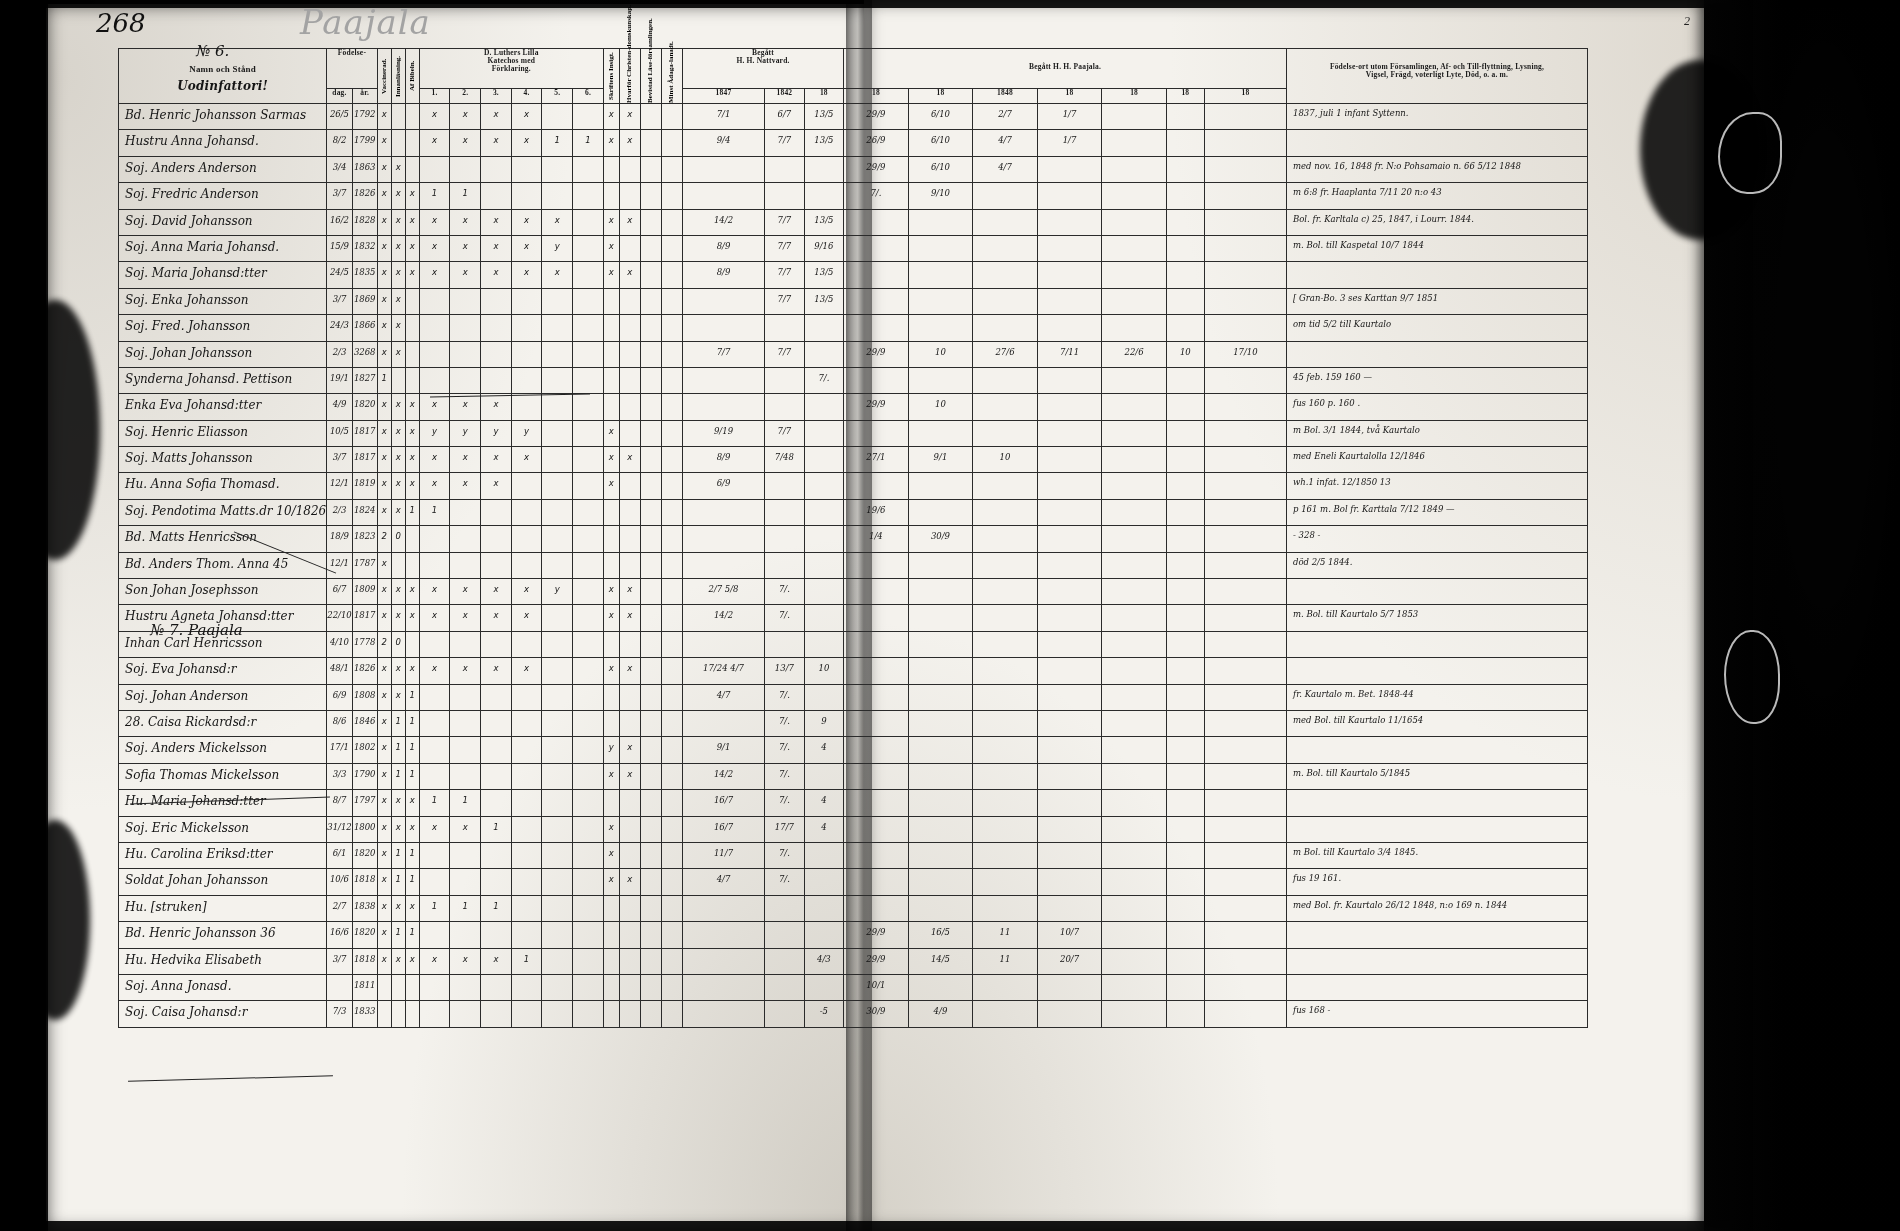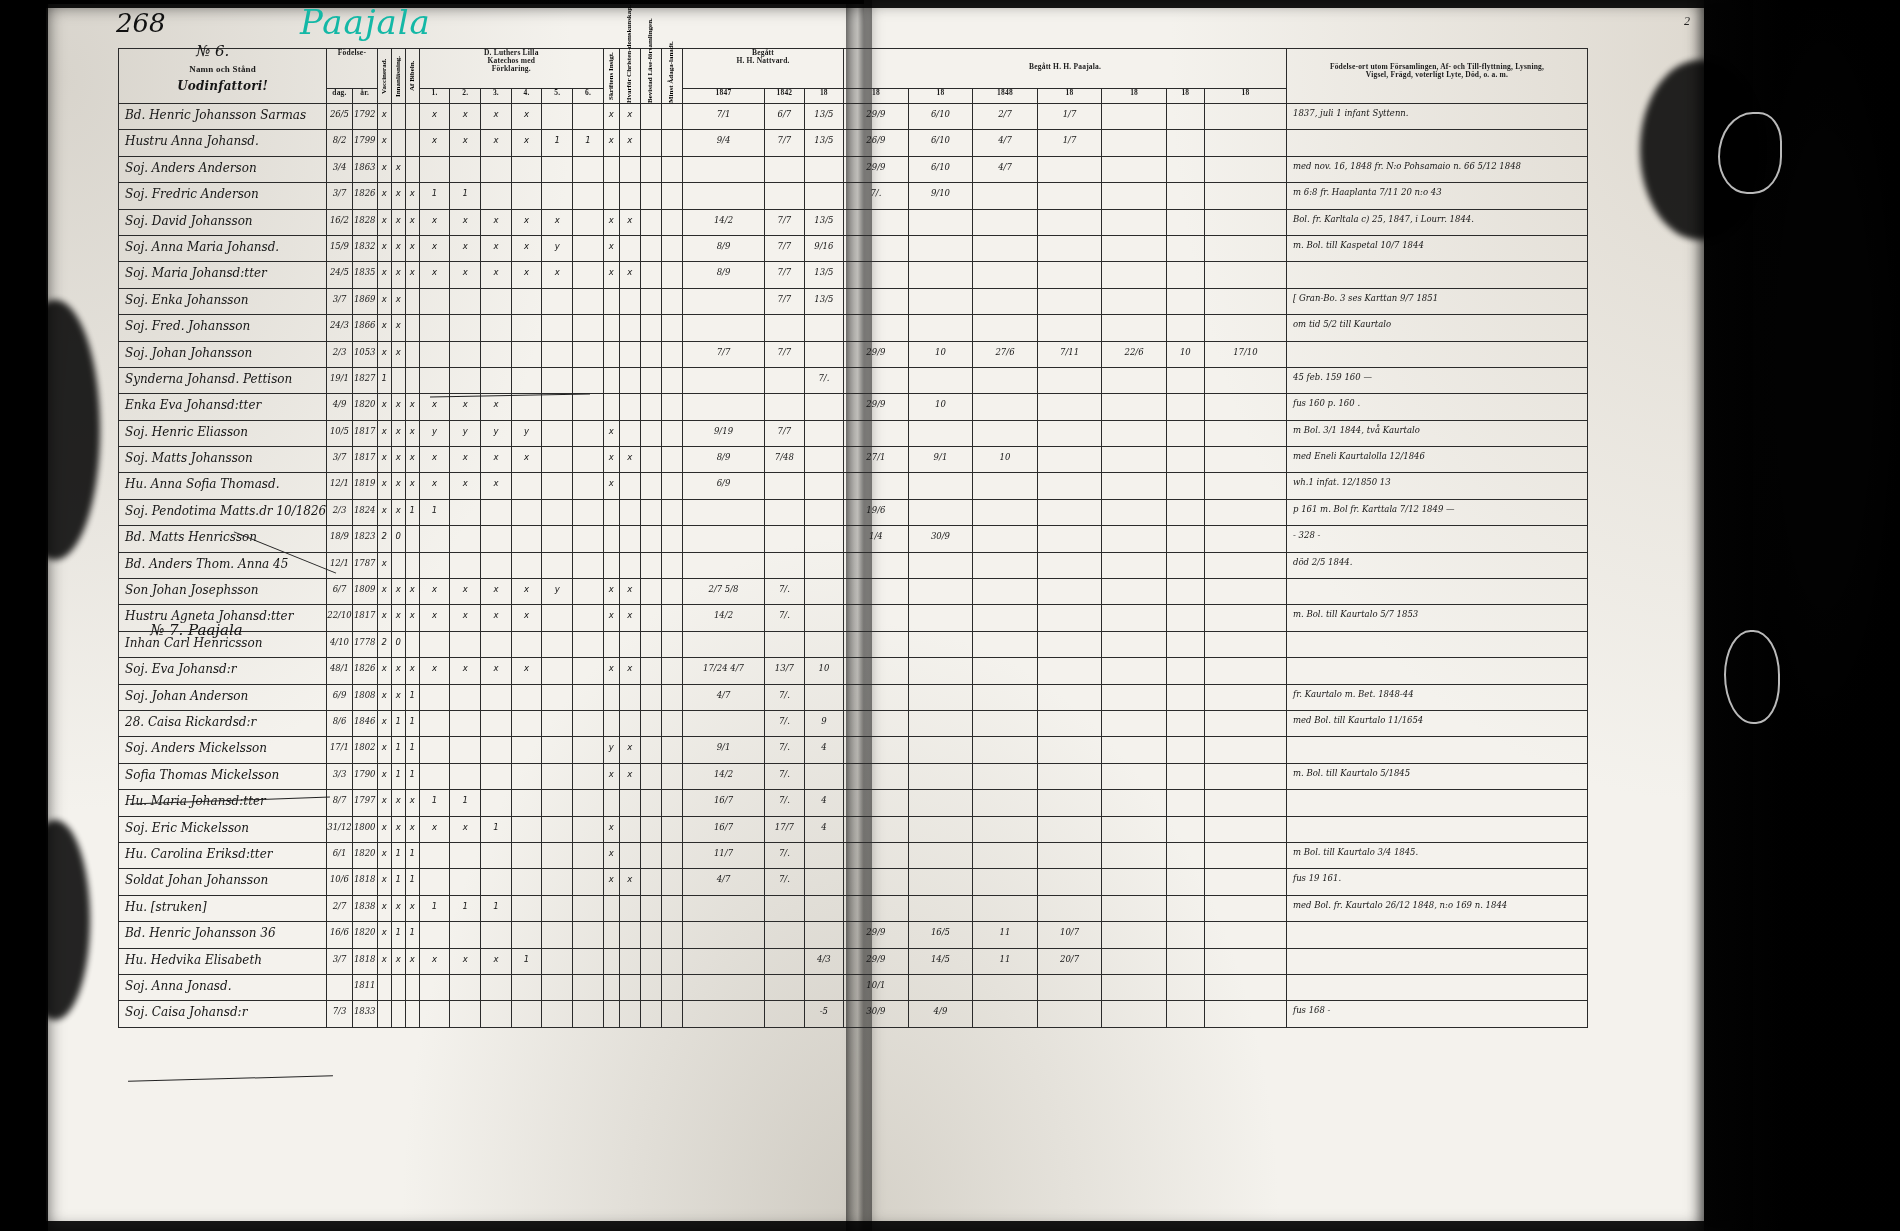--- a/index.html
+++ b/index.html
@@ -69,7 +69,7 @@
   .mark{font-family:"DejaVu Sans",sans-serif;font-size:10px;}
 
   
-  #folio{position:absolute;left:116px;top:8px;font-size:26px;font-style:italic;
+  #folio{position:absolute;left:96px;top:8px;font-size:26px;font-style:italic;
          font-family:"DejaVu Serif",serif;color:#111;}
   #title{position:absolute;left:300px;top:2px;font-size:34px;font-style:italic;
          font-family:"DejaVu Serif",serif;color:#14b8a6;letter-spacing:1px;}

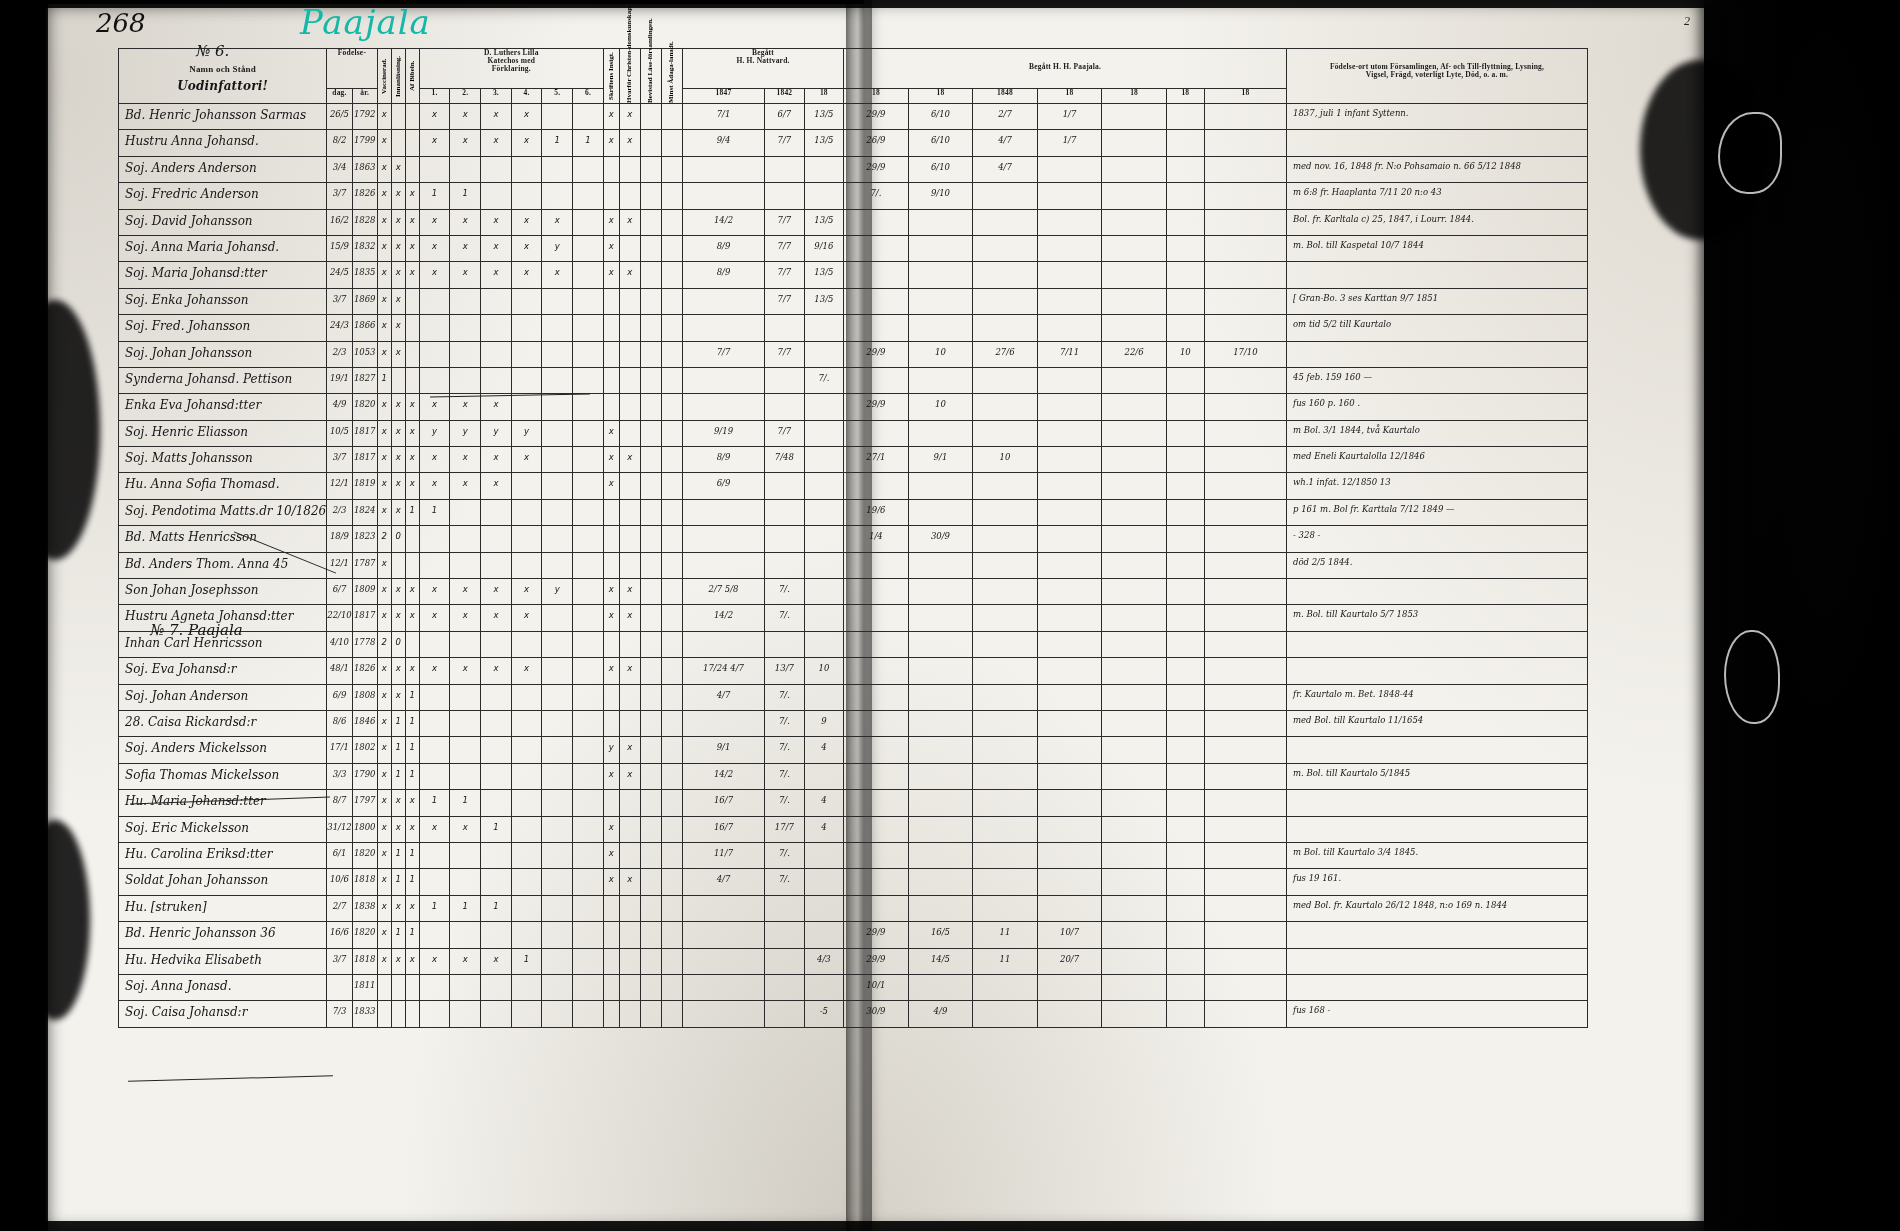--- a/index.html
+++ b/index.html
@@ -72,7 +72,7 @@
   #folio{position:absolute;left:96px;top:8px;font-size:26px;font-style:italic;
          font-family:"DejaVu Serif",serif;color:#111;}
   #title{position:absolute;left:300px;top:2px;font-size:34px;font-style:italic;
-         font-family:"DejaVu Serif",serif;color:#14b8a6;letter-spacing:1px;}
+         font-family:"DejaVu Serif",serif;color:#a3a3a3;letter-spacing:1px;}
   #folio-right{position:absolute;right:210px;top:14px;font-size:12px;color:#222;font-style:italic;}
 
   

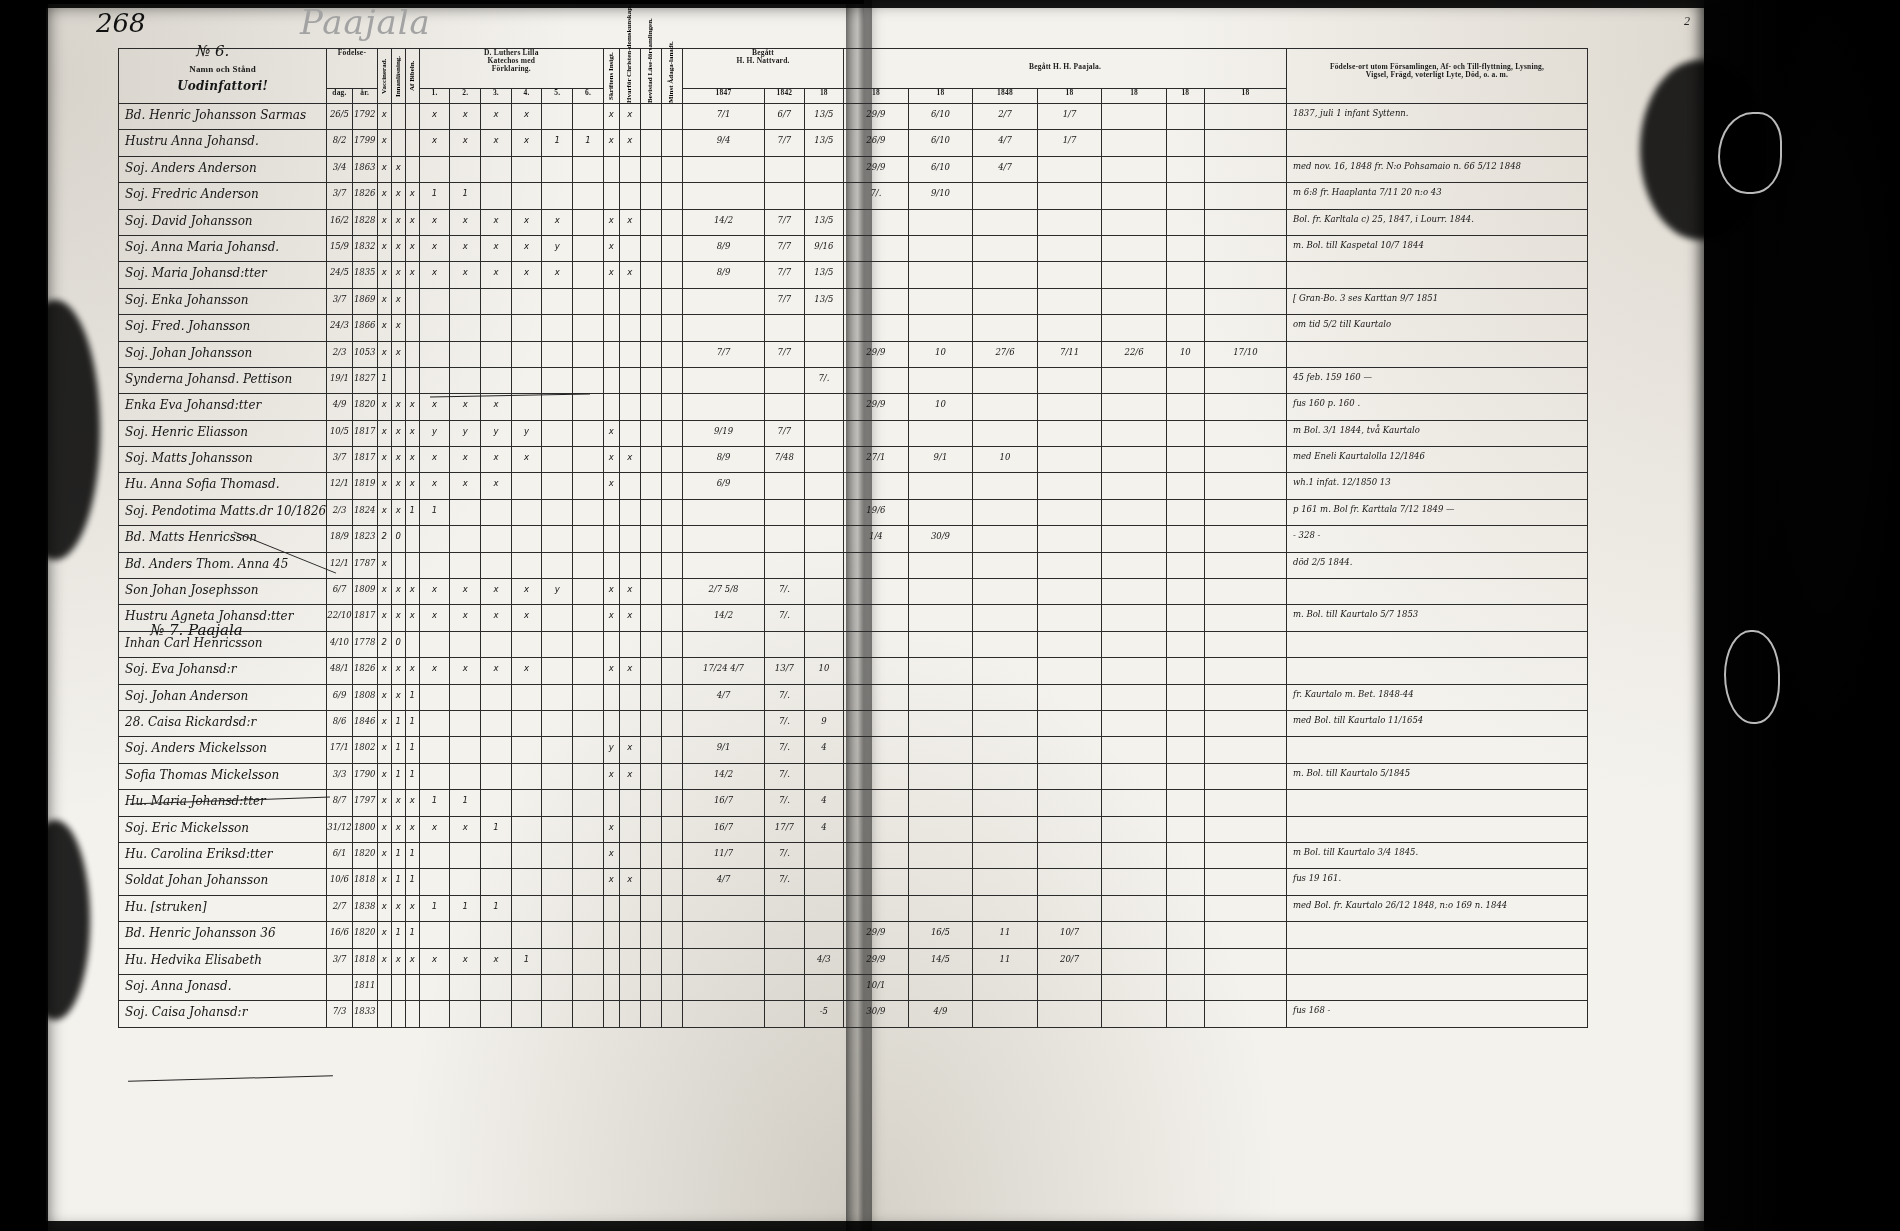--- a/index.html
+++ b/index.html
@@ -928,7 +928,7 @@
             <span class="hand xs ctr">2/3</span>
           </td>
           <td>
-            <span class="hand xs ctr">1053</span>
+            <span class="hand xs ctr">3268</span>
           </td>
           <td>
             <span class="hand xs ctr mark">x</span>

